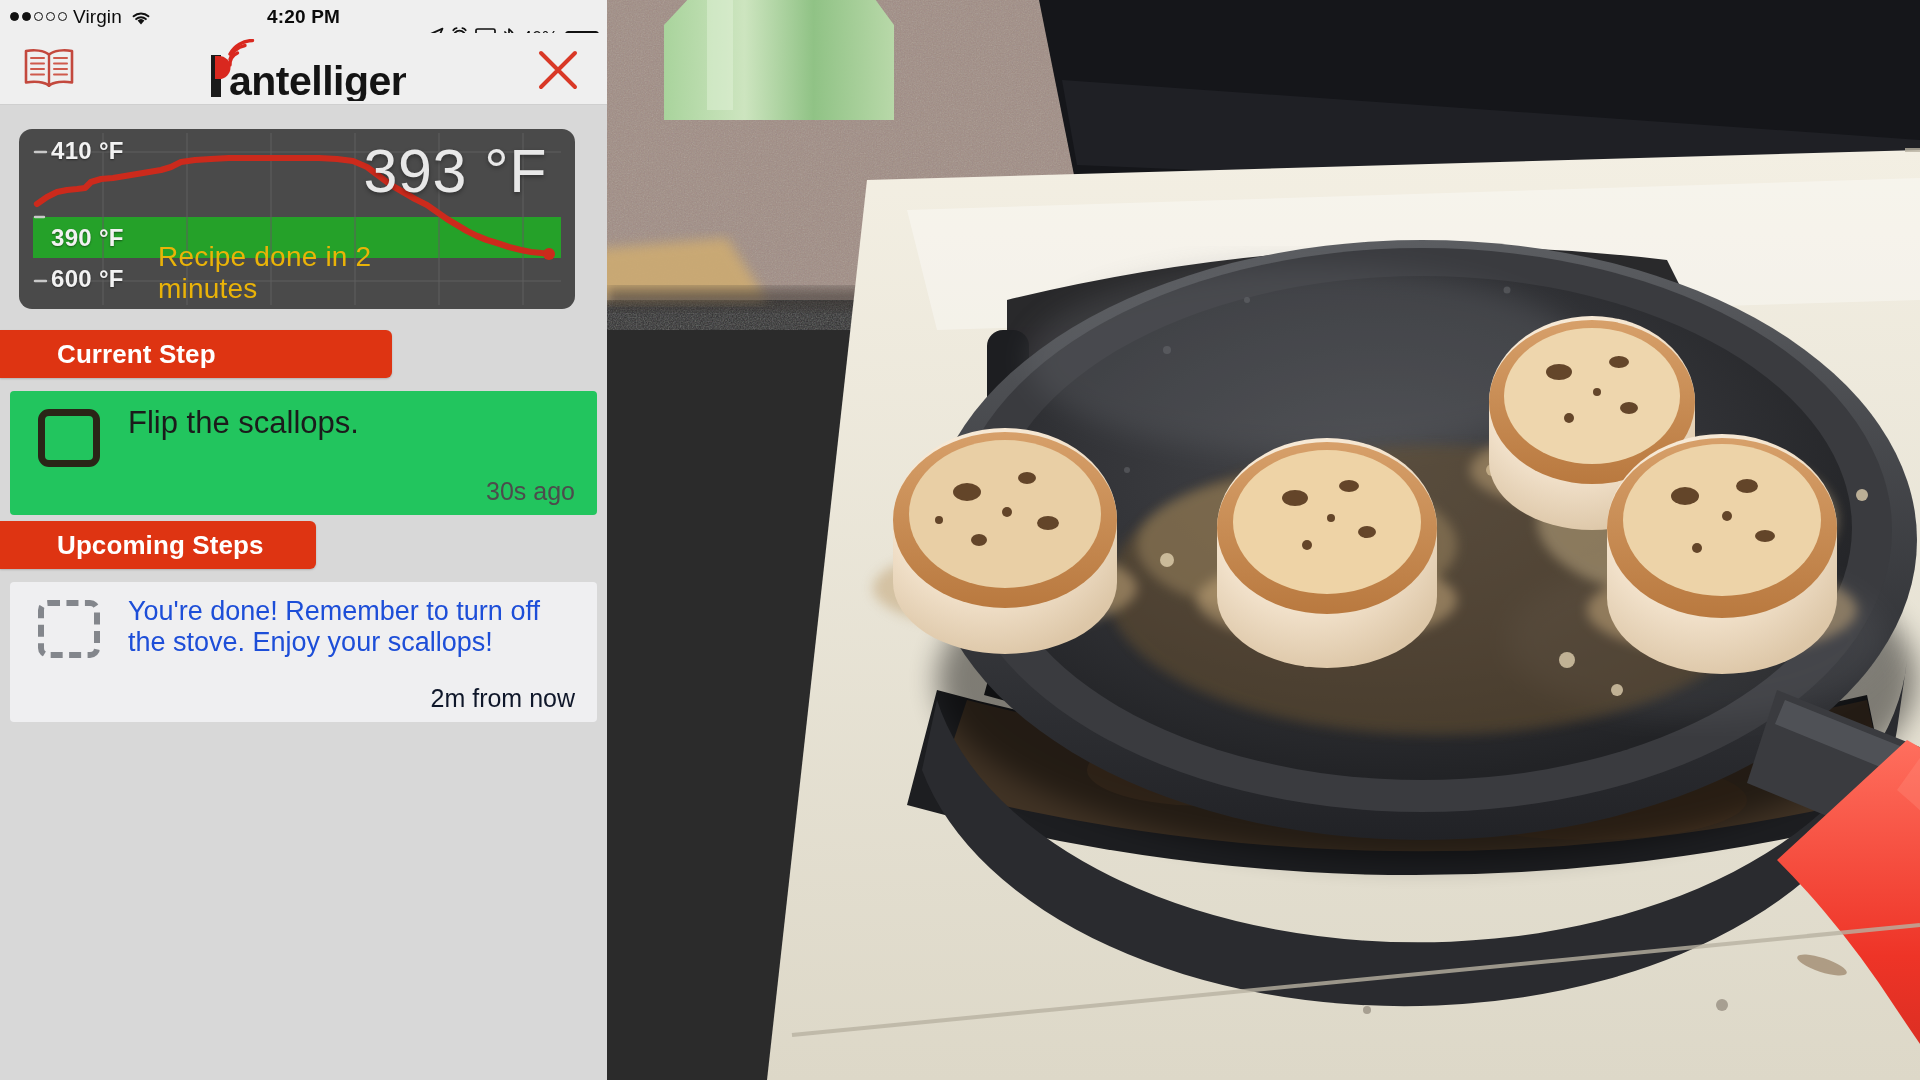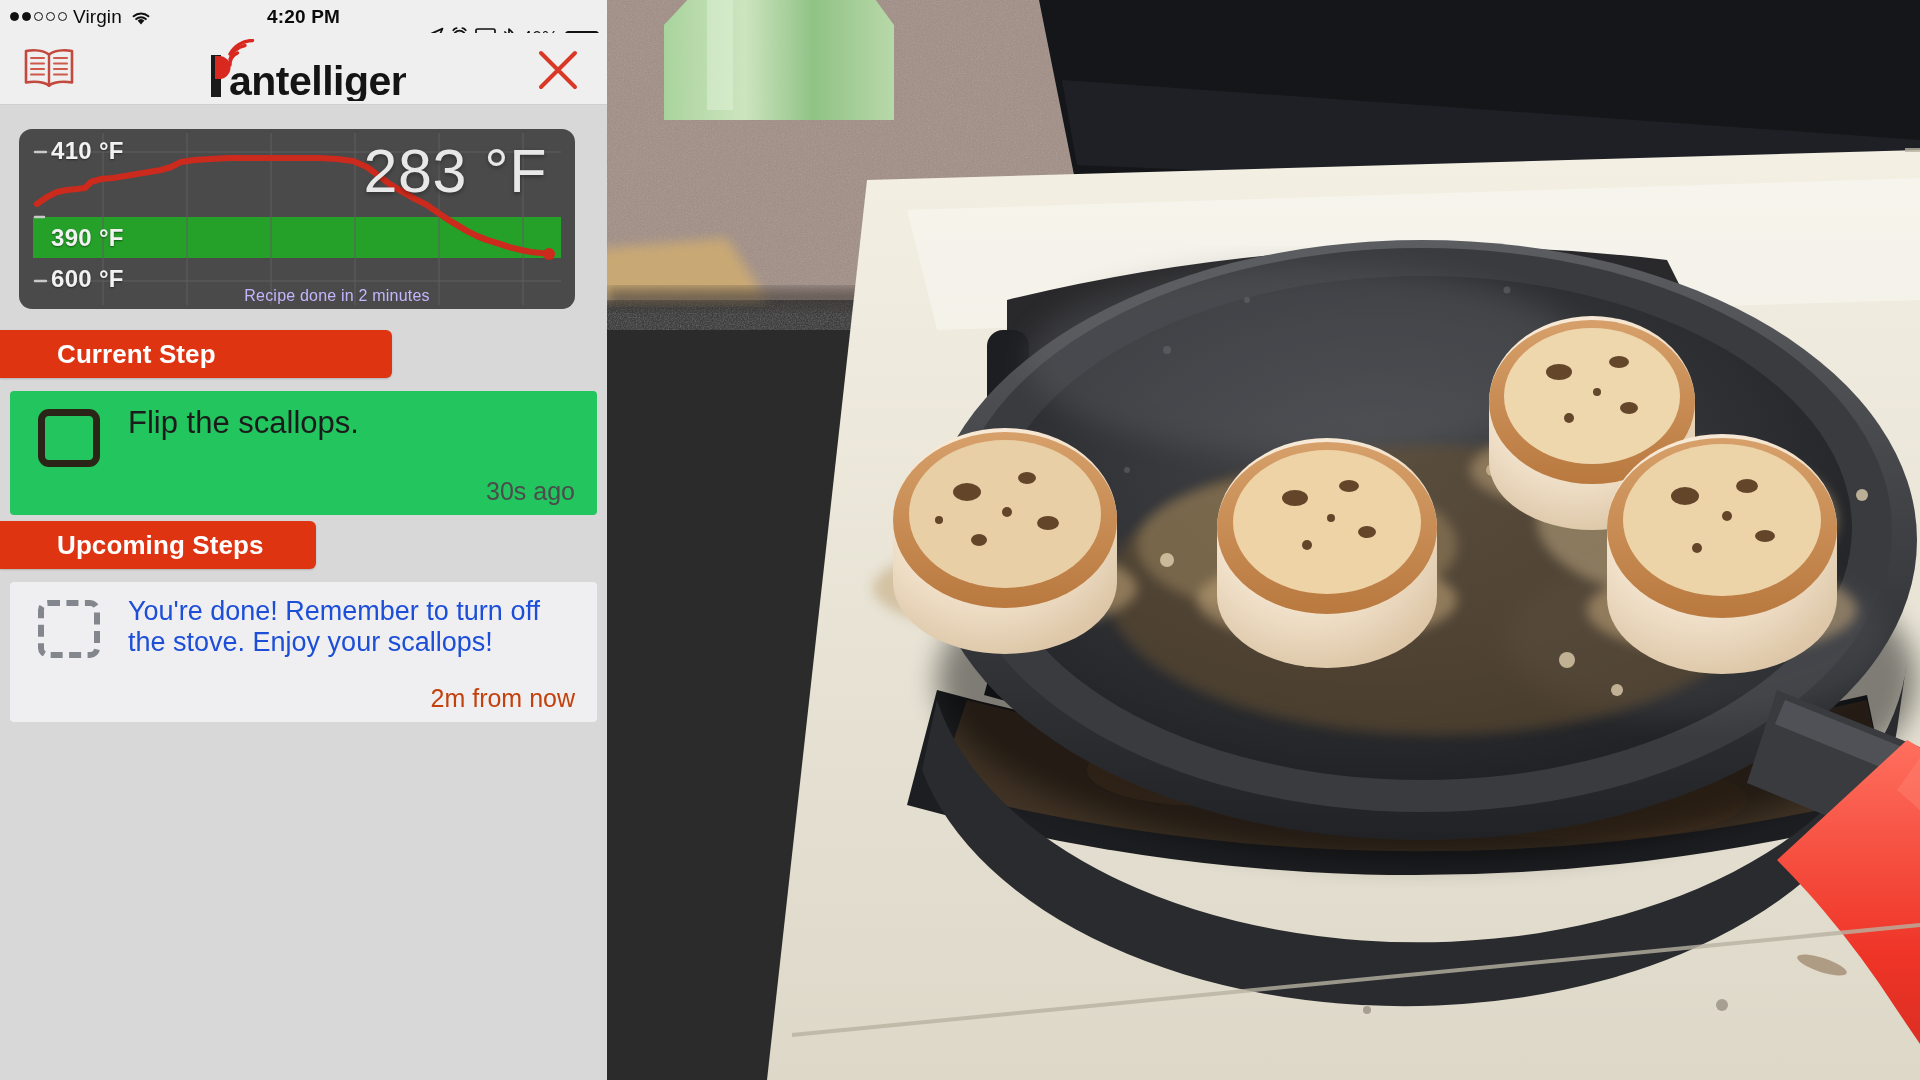--- a/index.html
+++ b/index.html
@@ -260,7 +260,7 @@
       <div class="chart-label" id="label-410">410 °F</div>
       <div class="chart-label" id="label-390">390 °F</div>
       <div class="chart-label" id="label-380">600 °F</div>
-      <div id="temp-big">283 °F</div>
+      <div id="temp-big">393 °F</div>
       <div id="recipe-eta">Recipe done in 2 minutes</div>
     </div>
 

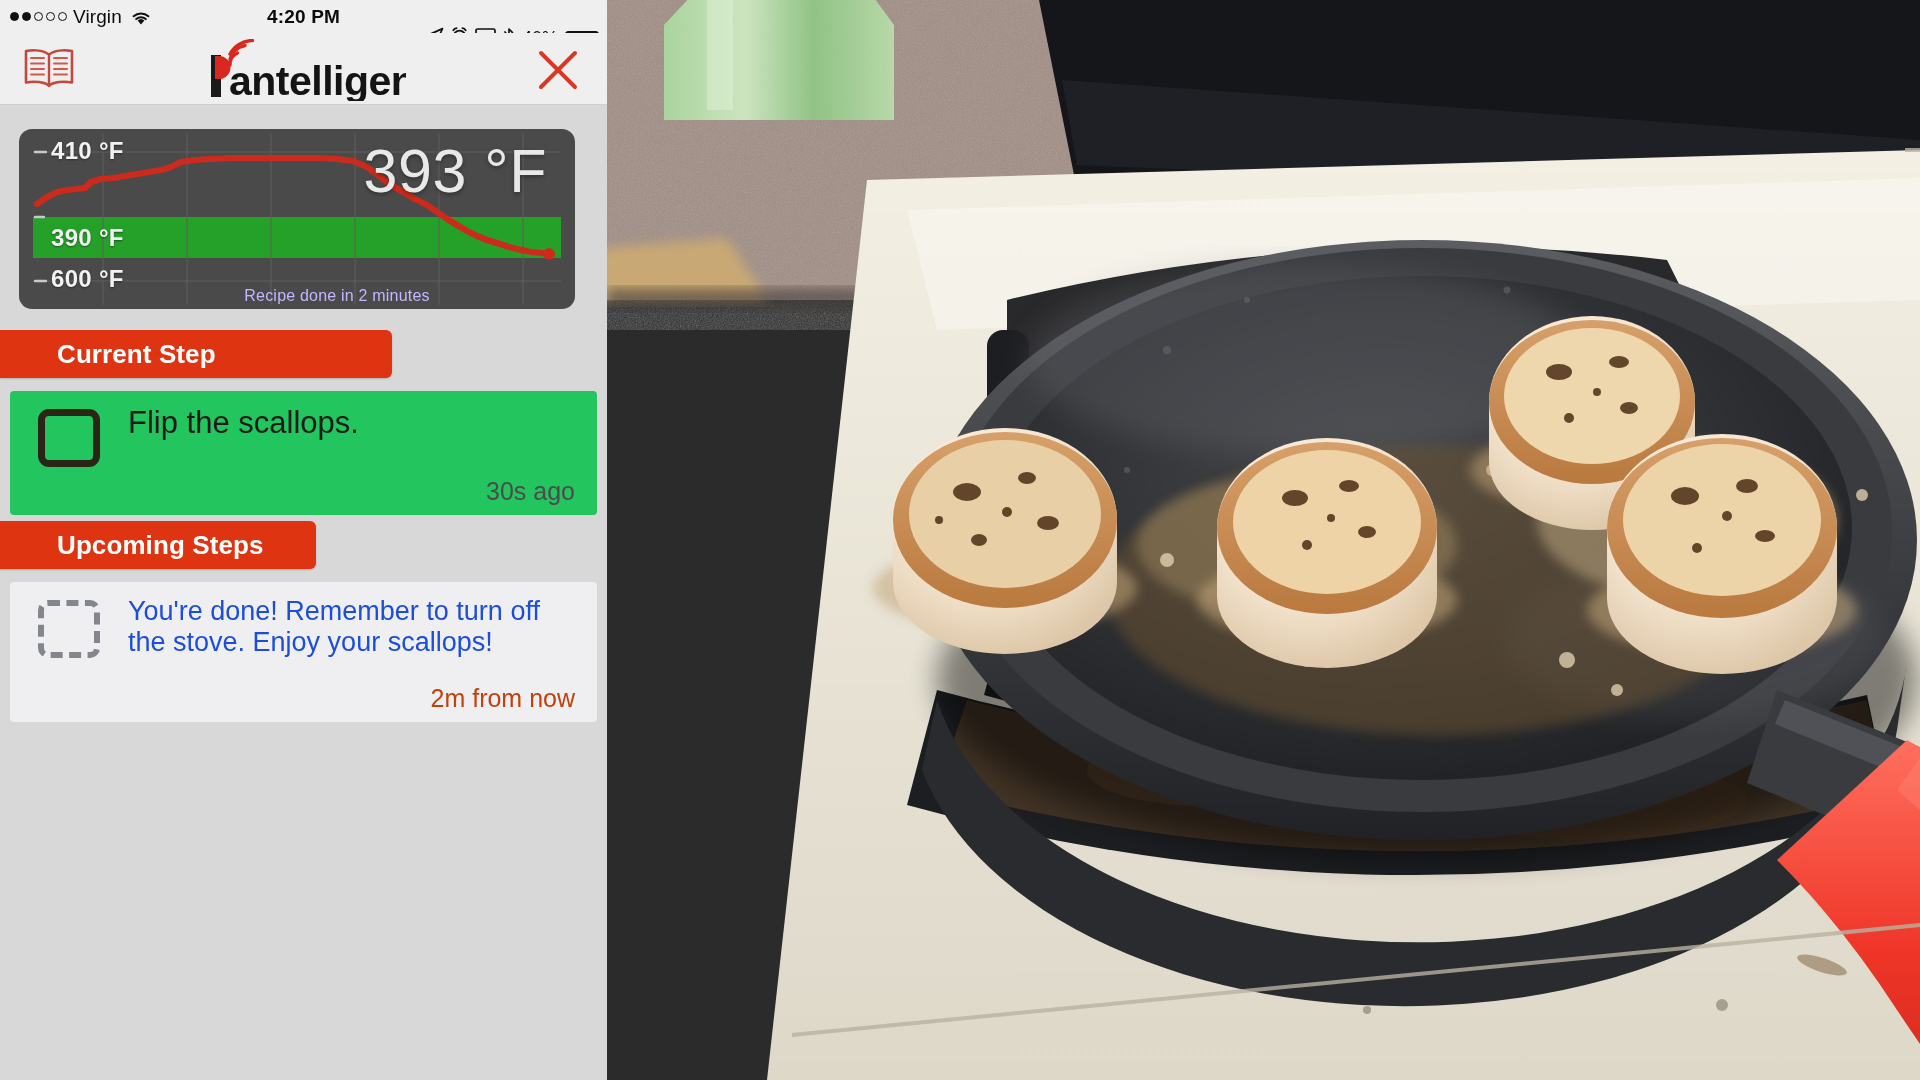--- a/index.html
+++ b/index.html
@@ -83,7 +83,7 @@
   }
   #recipe-eta {
     position:absolute; left:50%; transform:translateX(-50%); bottom:4px;
-    font-size:16px; color:#c4b5fd; letter-spacing:.2px;margin-left:40px;
+    font-size:28px; color:#eab308; letter-spacing:.2px;
   }
 
   

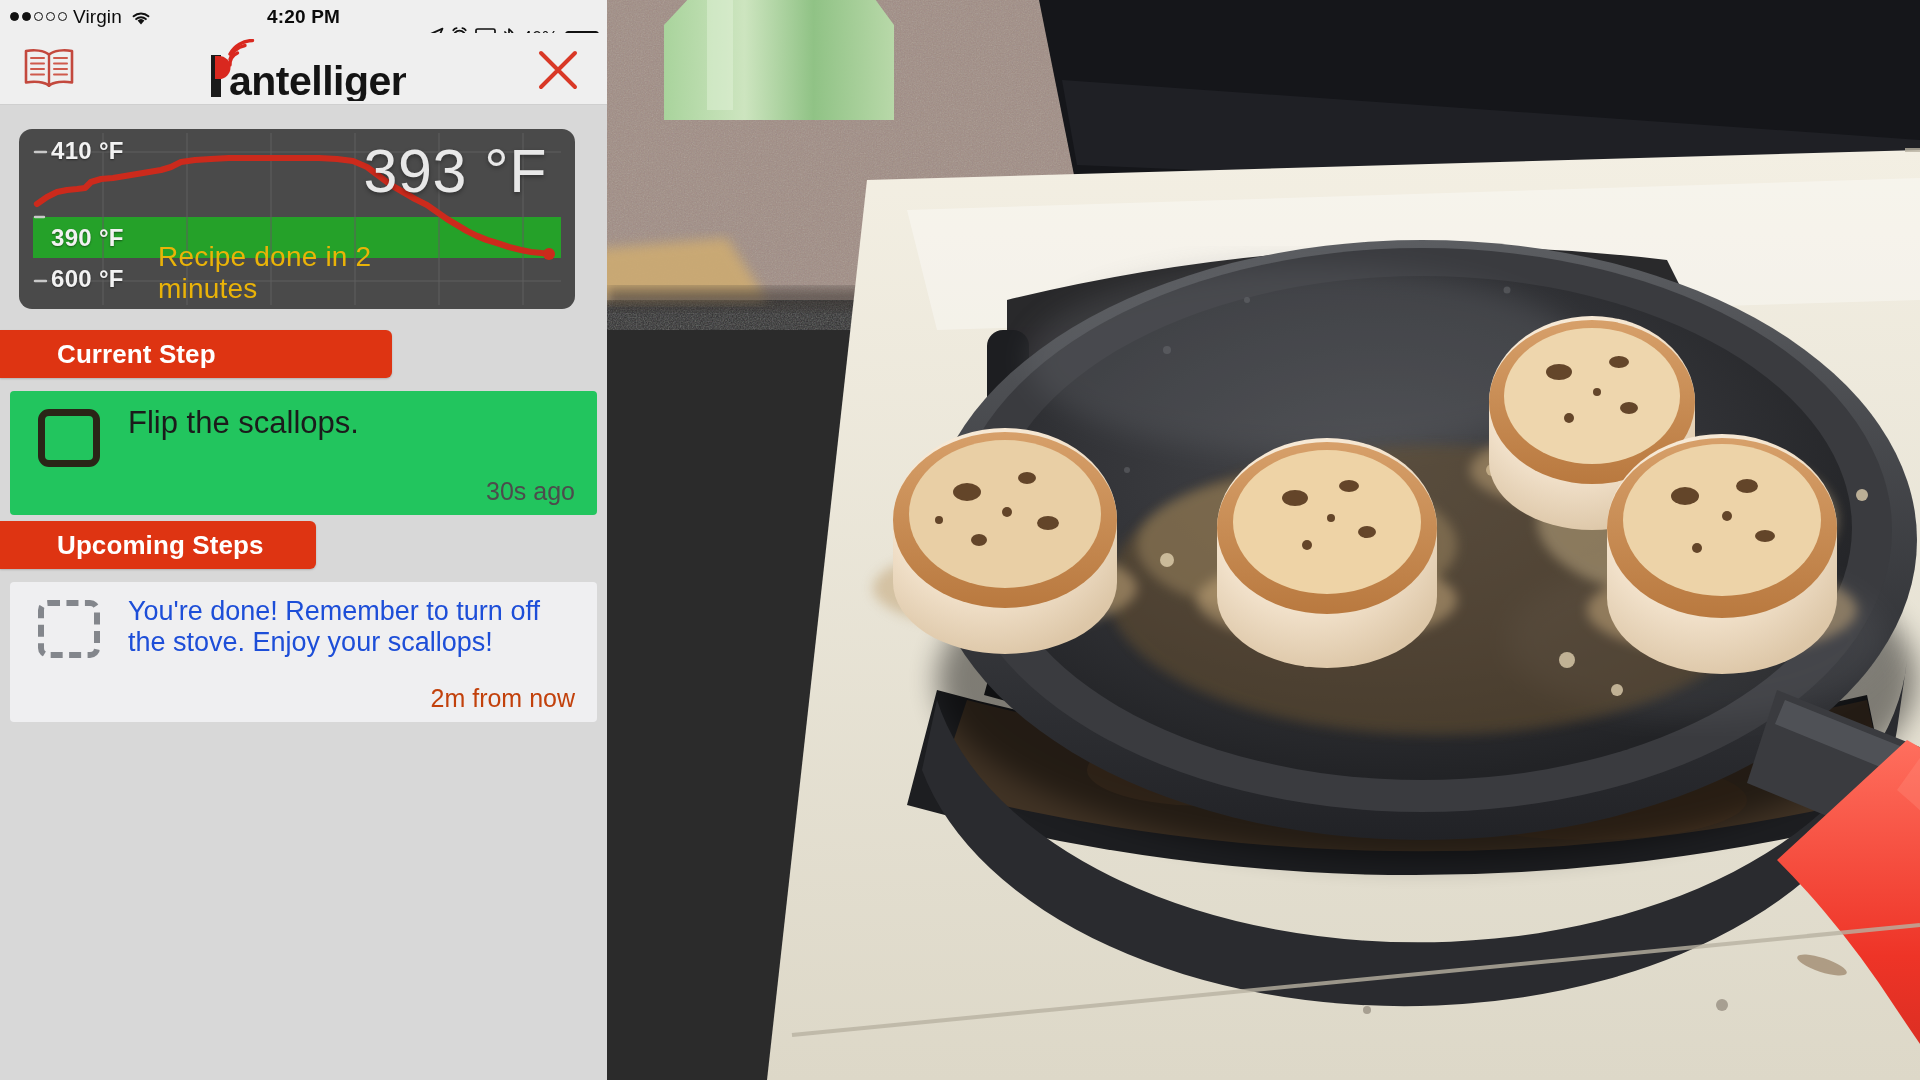--- a/index.html
+++ b/index.html
@@ -125,7 +125,7 @@
     position:absolute; right:22px; font-size:25px; color:#4c4c4c;
   }
   #time-current { bottom:9px; }
-  #time-upcoming { bottom:9px; color:#c2410c; }
+  #time-upcoming { bottom:9px; color:#0f172a; }
 
   
   #photo {

